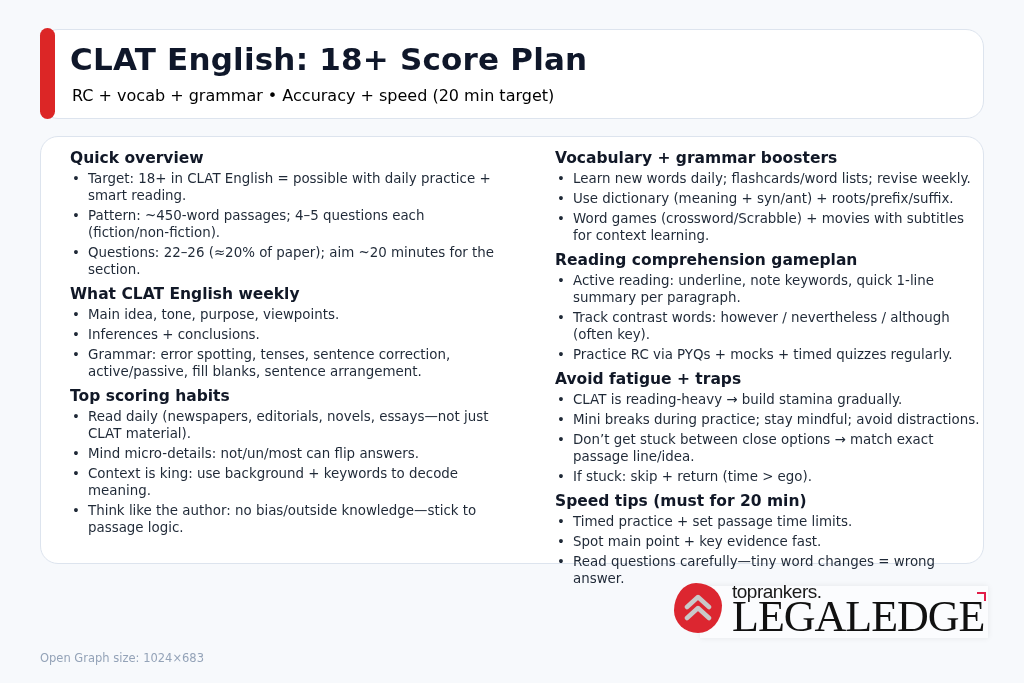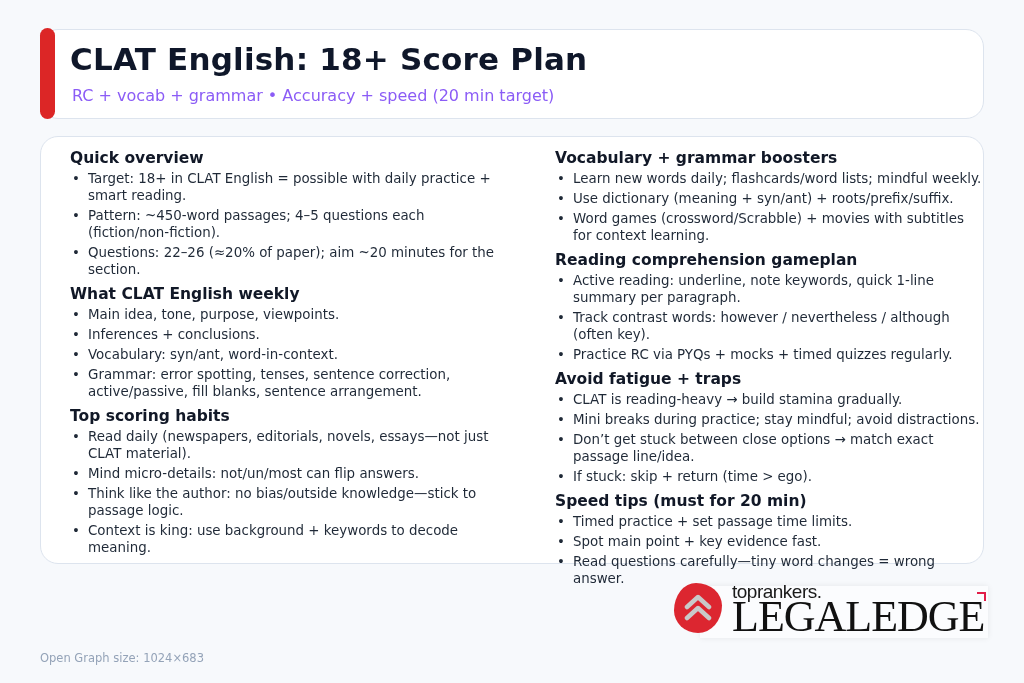--- a/index.html
+++ b/index.html
@@ -27,7 +27,7 @@
     }
     .page-subtitle {
       position: absolute; left: 72px; top: 86px;
-      font-size: 16px; color: #8b5cf6; white-space: nowrap;
+      font-size: 16px; color: #000000; white-space: nowrap;
     }
 
     

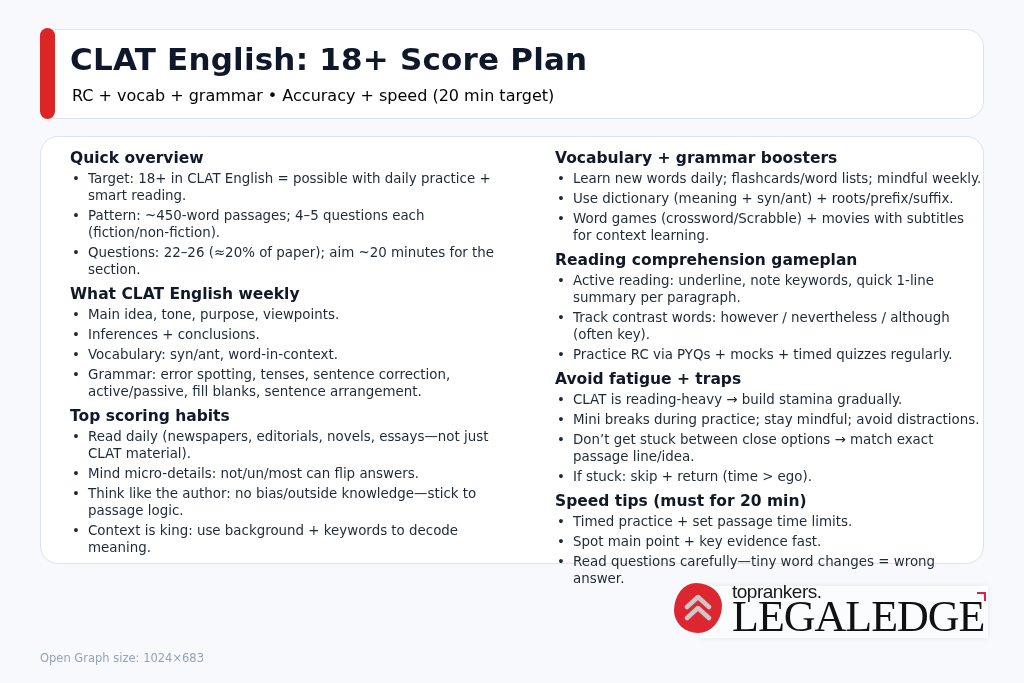--- a/index.html
+++ b/index.html
@@ -137,7 +137,7 @@
     <div class="section">
       <div class="section-title">Vocabulary + grammar boosters</div>
       <ul class="bullets">
-        <li>Learn new words daily; flashcards/word lists; mindful weekly.</li>
+        <li>Learn new words daily; flashcards/word lists; revise weekly.</li>
         <li>Use dictionary (meaning + syn/ant) + roots/prefix/suffix.</li>
         <li>Word games (crossword/Scrabble) + movies with subtitles for context learning.</li>
       </ul>

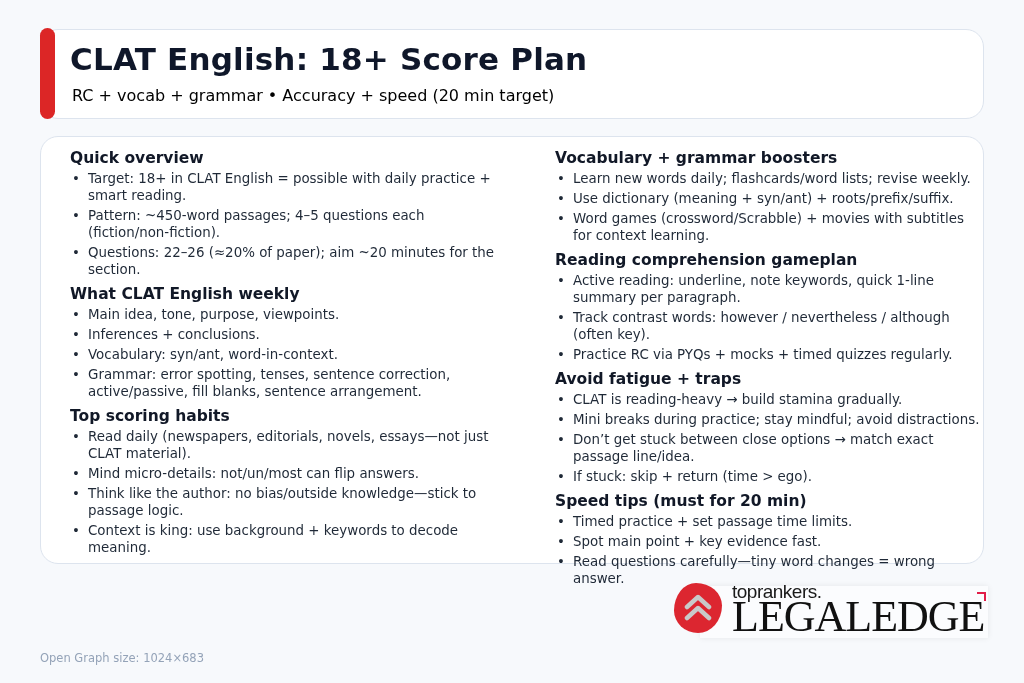--- a/index.html
+++ b/index.html
@@ -118,7 +118,6 @@
       <ul class="bullets">
         <li>Main idea, tone, purpose, viewpoints.</li>
         <li>Inferences + conclusions.</li>
-        <li>Vocabulary: syn/ant, word-in-context.</li>
         <li>Grammar: error spotting, tenses, sentence correction, active/passive, fill blanks, sentence arrangement.</li>
       </ul>
     </div>

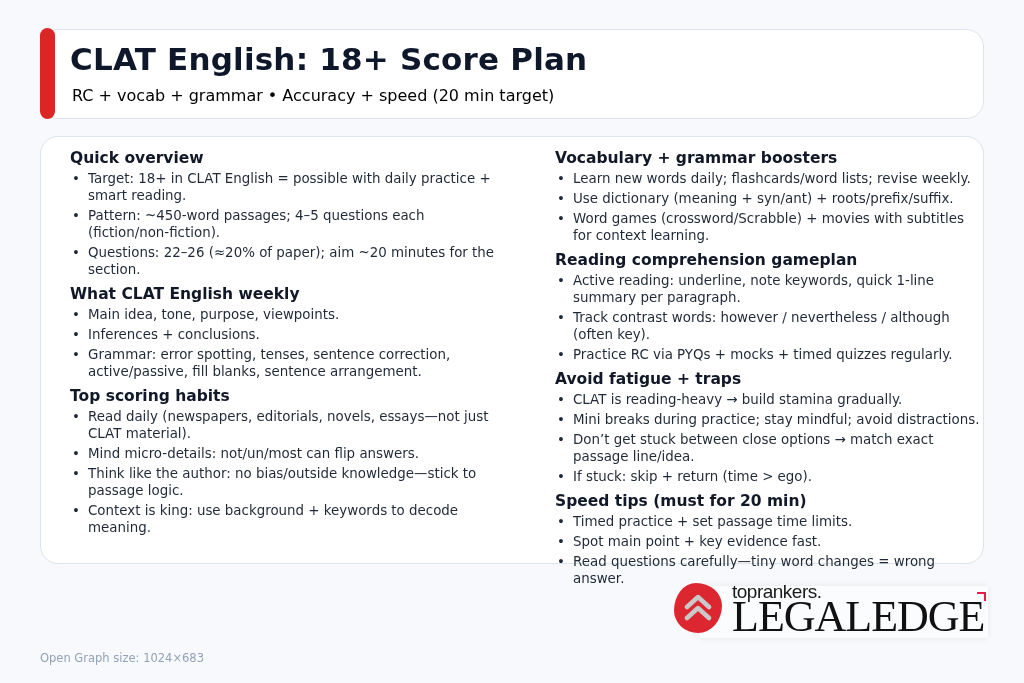--- a/index.html
+++ b/index.html
@@ -126,8 +126,8 @@
       <ul class="bullets">
         <li>Read daily (newspapers, editorials, novels, essays—not just CLAT material).</li>
         <li>Mind micro-details: not/un/most can flip answers.</li>
+        <li>Context is king: use background + keywords to decode meaning.</li>
         <li>Think like the author: no bias/outside knowledge—stick to passage logic.</li>
-        <li>Context is king: use background + keywords to decode meaning.</li>
       </ul>
     </div>
   </div>

